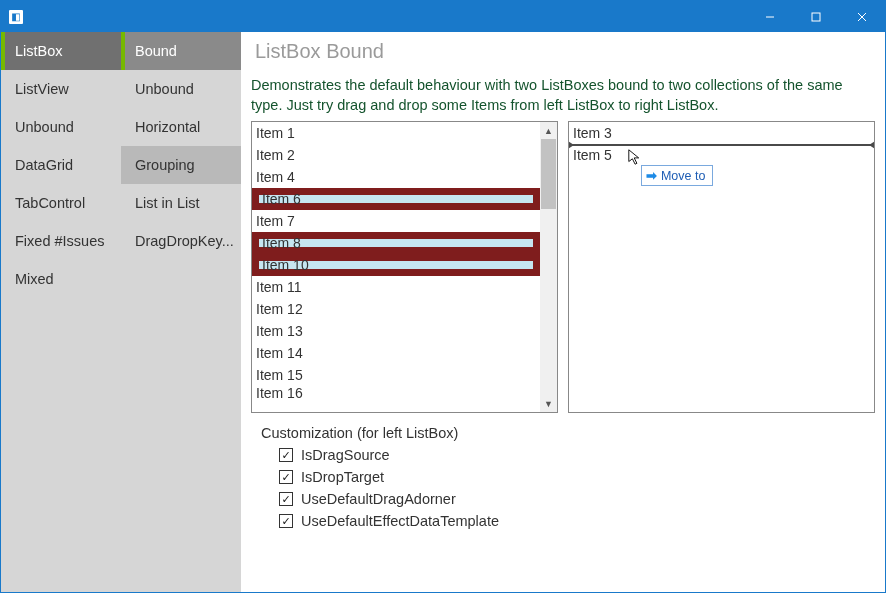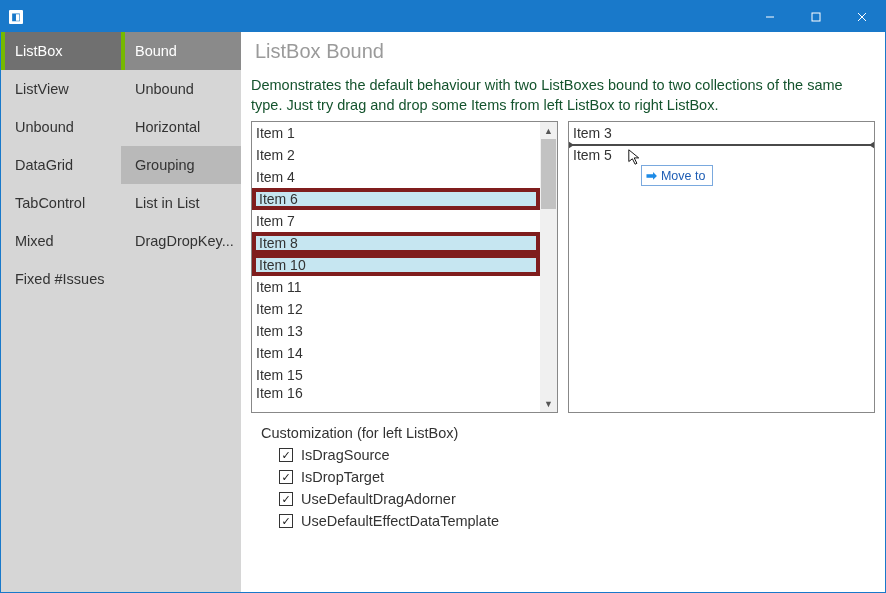--- a/index.html
+++ b/index.html
@@ -33,7 +33,7 @@
   .listbox .thumbspacer { flex:1; }
   .listbox .items { flex:1; overflow:hidden; }
   .listbox .li { height:22px; display:flex; align-items:center; padding:0 4px; font-size:14px;}
-  .listbox .li.sel { background:#c6e6f1; border:4px solid #7f1d1d; height:22px; padding:0 3px;}
+  .listbox .li.sel { background:#c6e6f1; border:7px solid #7f1d1d; height:22px; padding:0 3px;}
   .listbox .li.last { height:14px; overflow:hidden; }
 
   .dropline { position:absolute; left:0; right:0; top:22px; height:3px; }

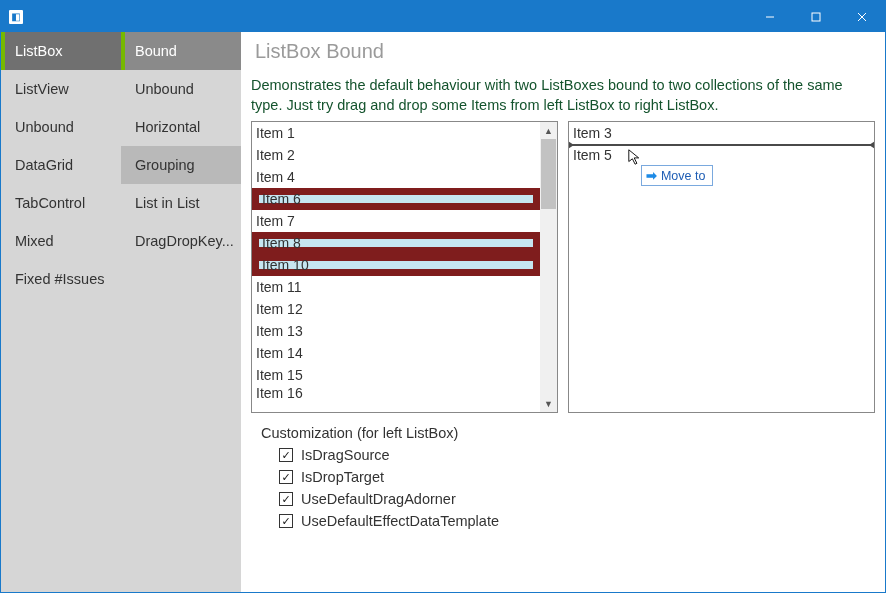--- a/index.html
+++ b/index.html
@@ -84,8 +84,8 @@
         <div class="item">Unbound</div>
         <div class="item">DataGrid</div>
         <div class="item">TabControl</div>
+        <div class="item">Fixed #Issues</div>
         <div class="item">Mixed</div>
-        <div class="item">Fixed #Issues</div>
       </div>
     <div class="nav" id="nav2">
         <div class="item sel2">Bound</div>

